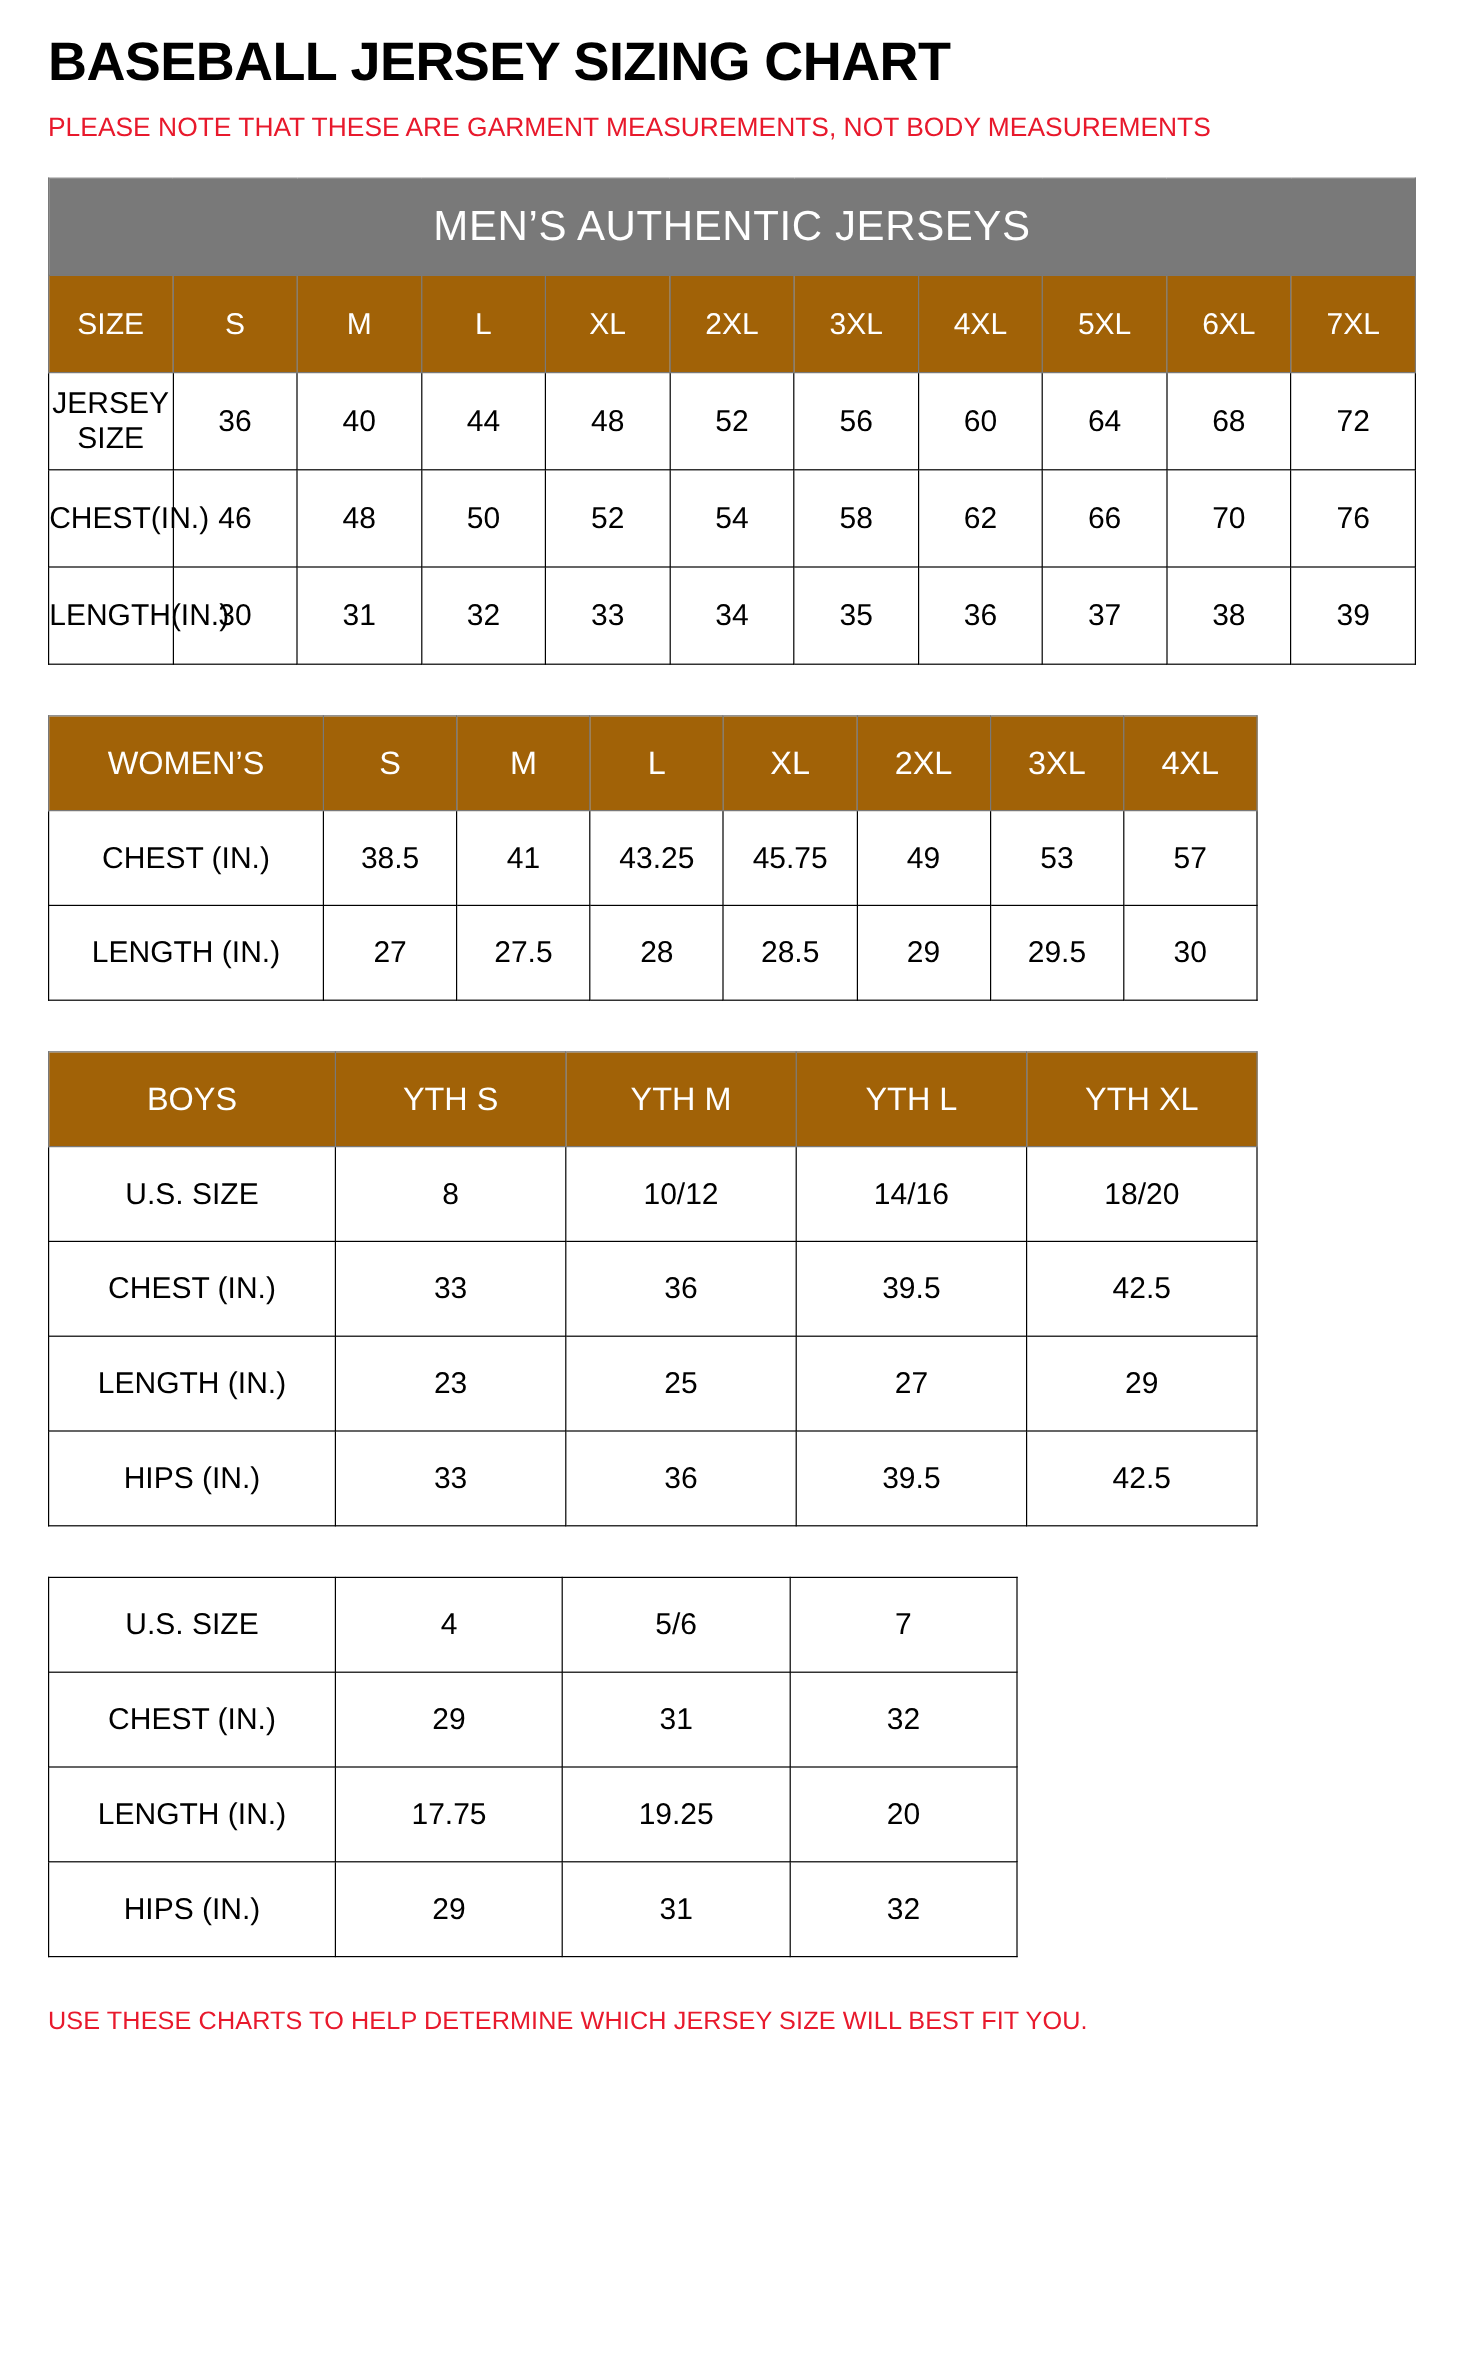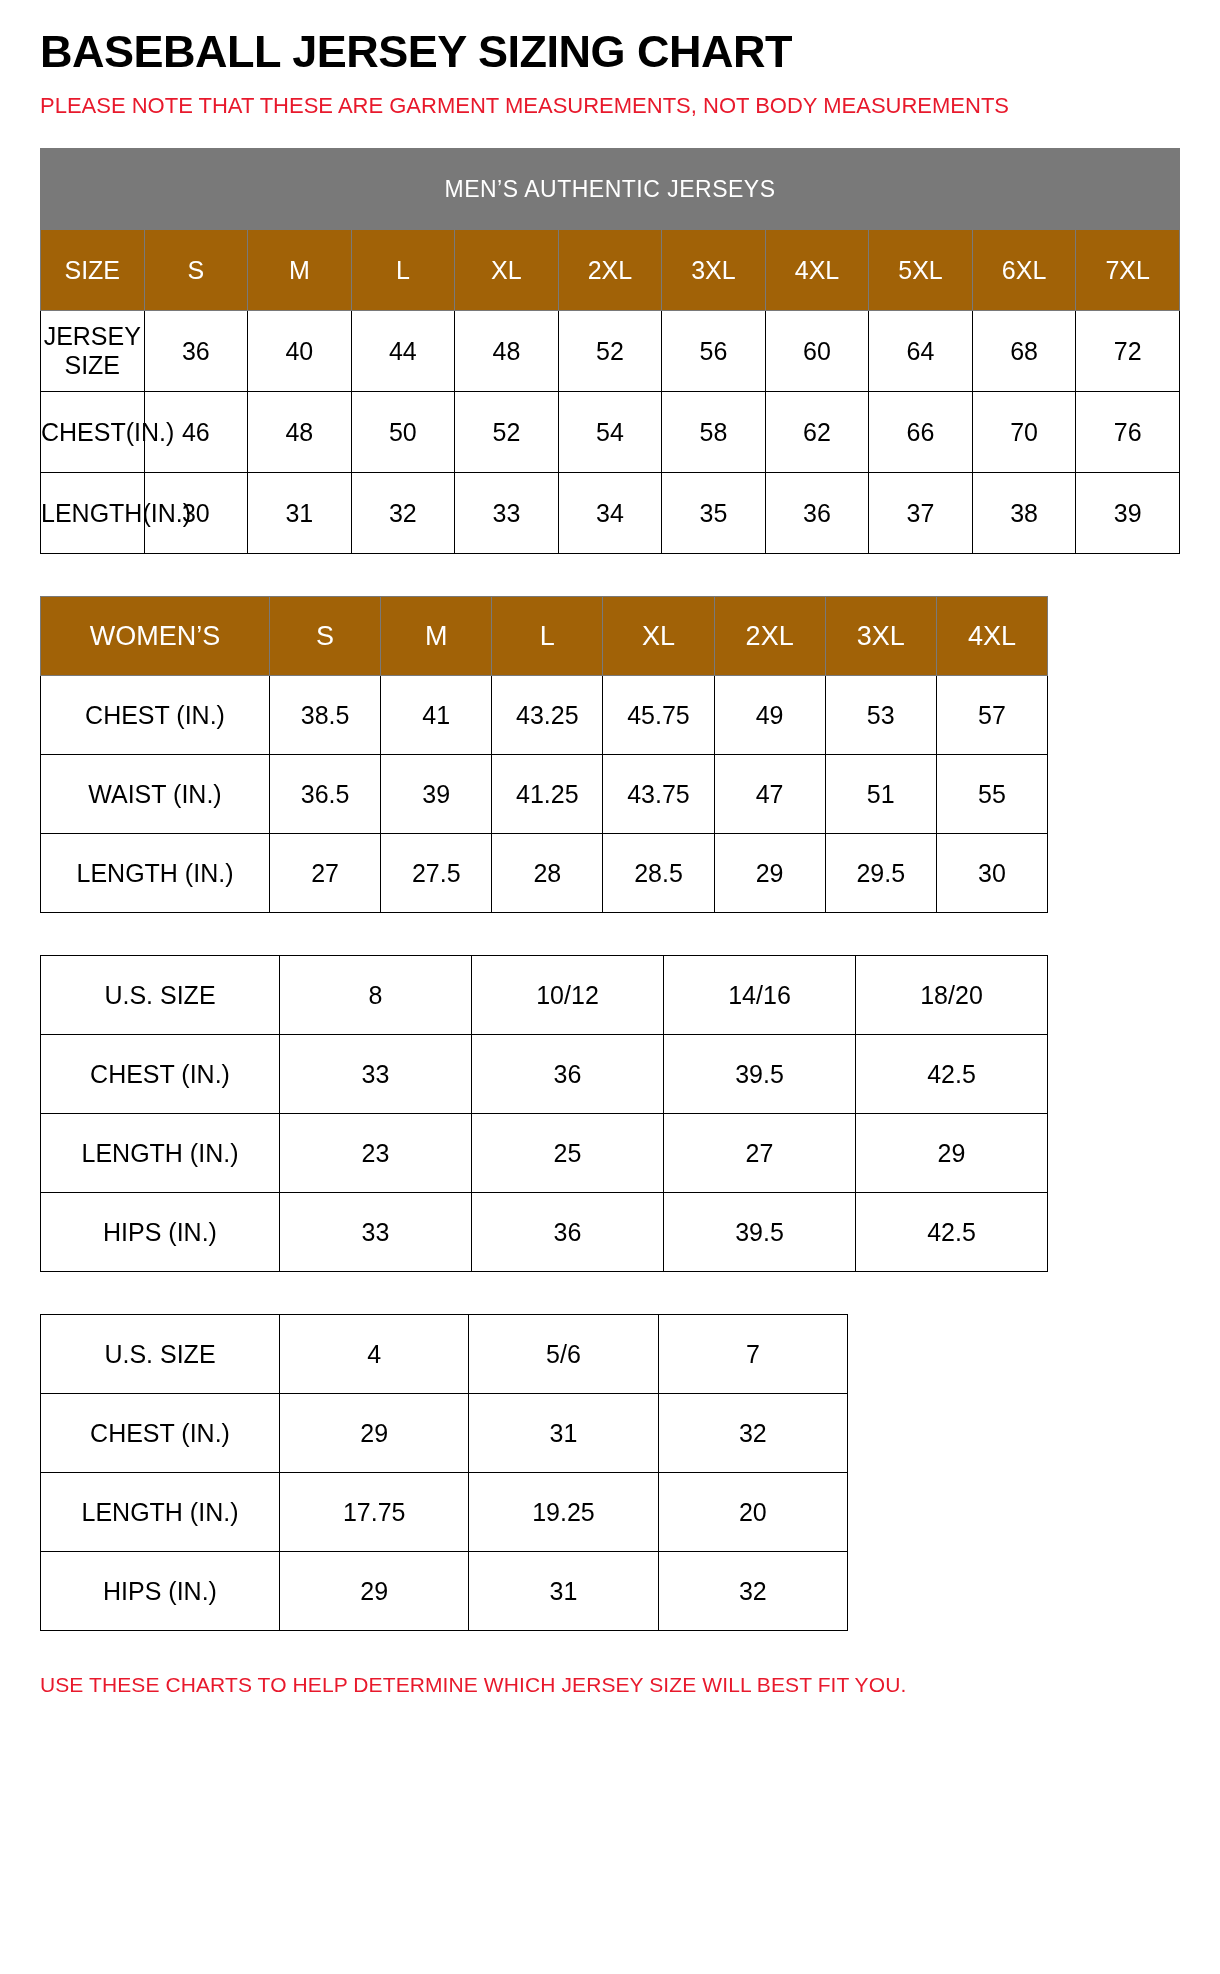--- a/index.html
+++ b/index.html
@@ -72,7 +72,7 @@
   #men-table { width: 1140px; }
   #men-table .rowlabel { width: 232px; }
   #men-table td { height: 80px; font-size: 25px; }
-  #men-table .banner { font-size: 23px; }
+  #men-table .banner { font-size: 35px; }
 
   
   #women-table { width: 1008px; }

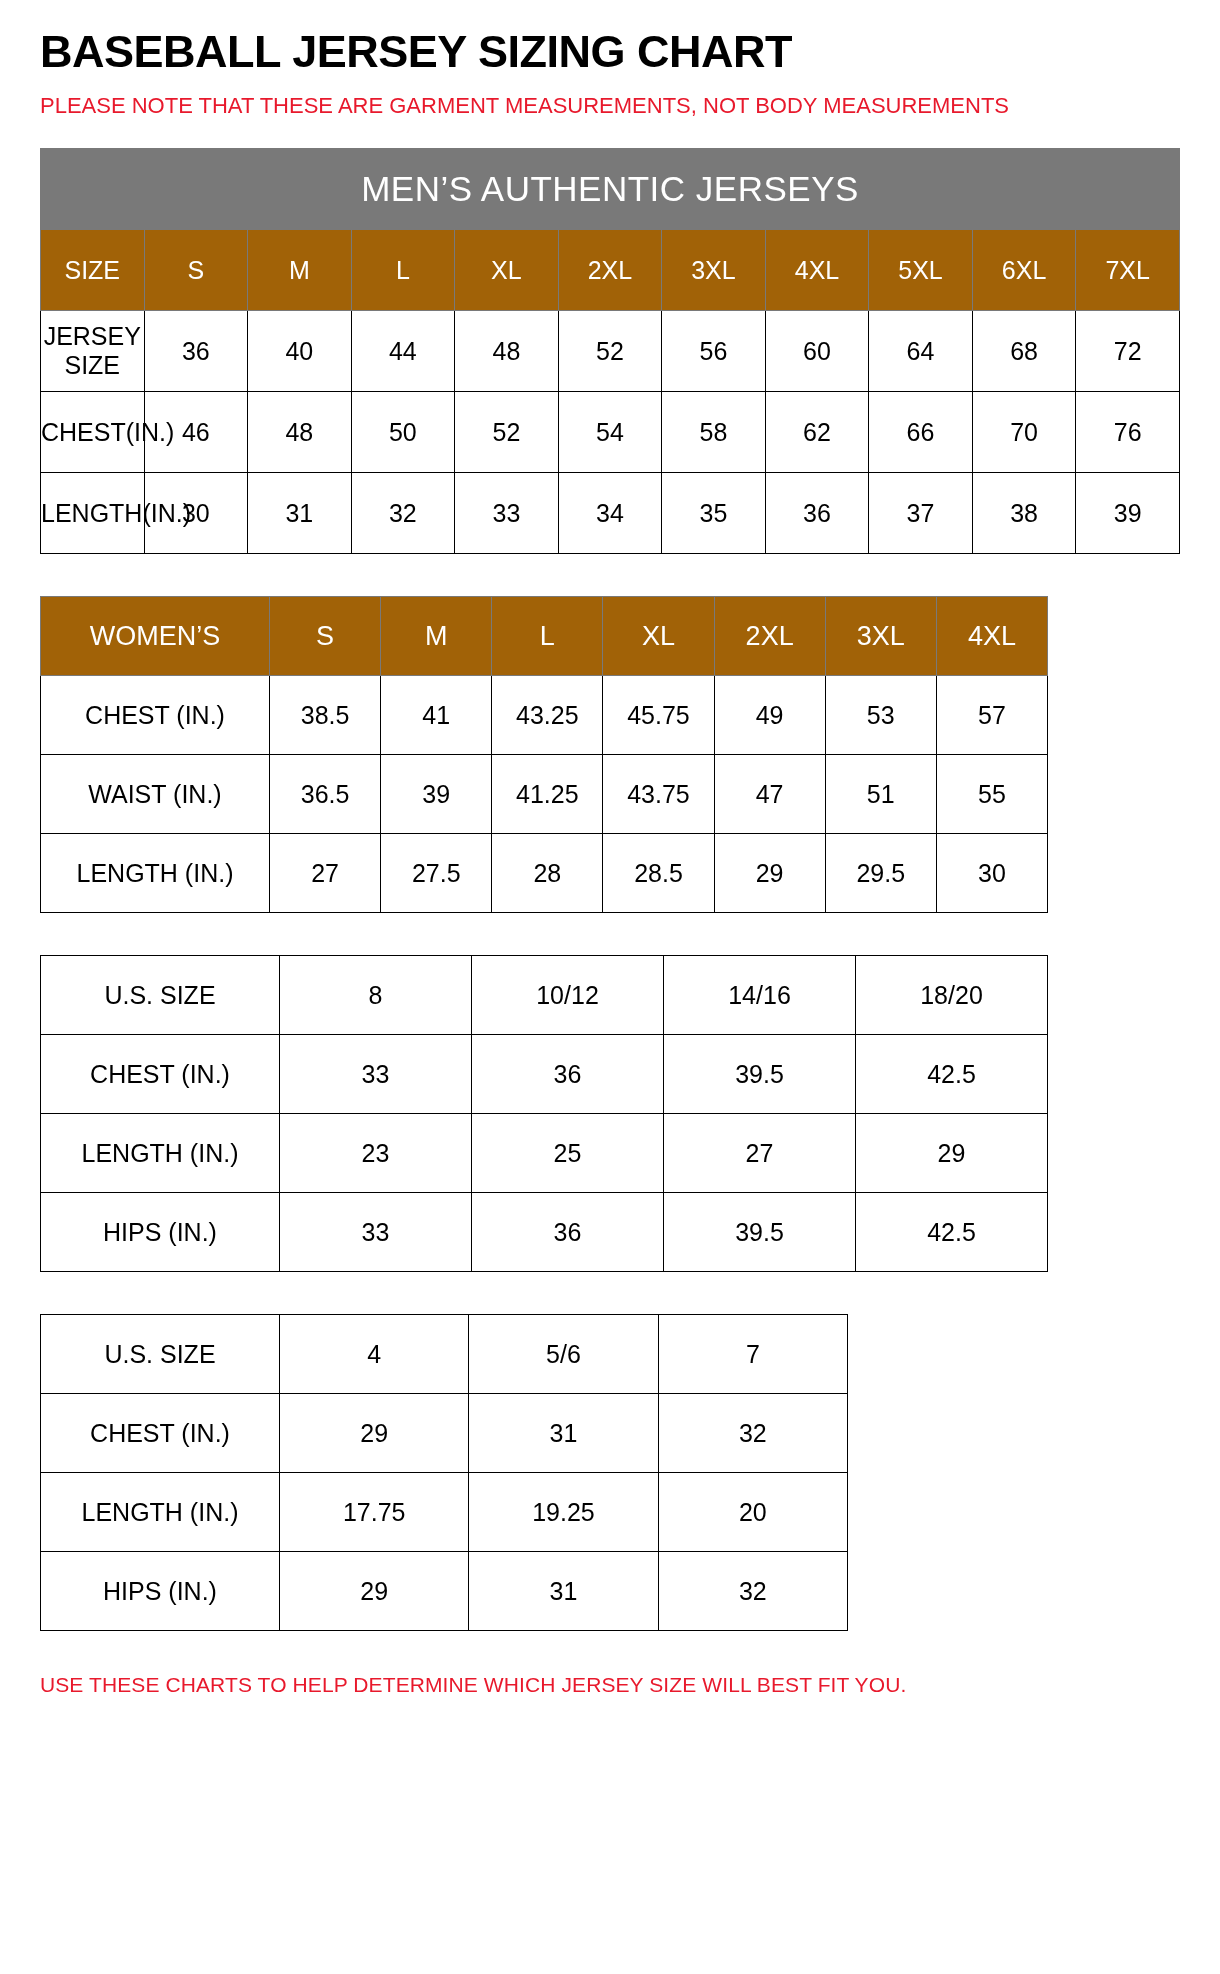--- a/index.html
+++ b/index.html
@@ -192,16 +192,6 @@
           <td>57</td>
         </tr>
         <tr>
-          <td class="rowlabel">WAIST (IN.)</td>
-          <td>36.5</td>
-          <td>39</td>
-          <td>41.25</td>
-          <td>43.75</td>
-          <td>47</td>
-          <td>51</td>
-          <td>55</td>
-        </tr>
-        <tr>
           <td class="rowlabel">LENGTH (IN.)</td>
           <td>27</td>
           <td>27.5</td>

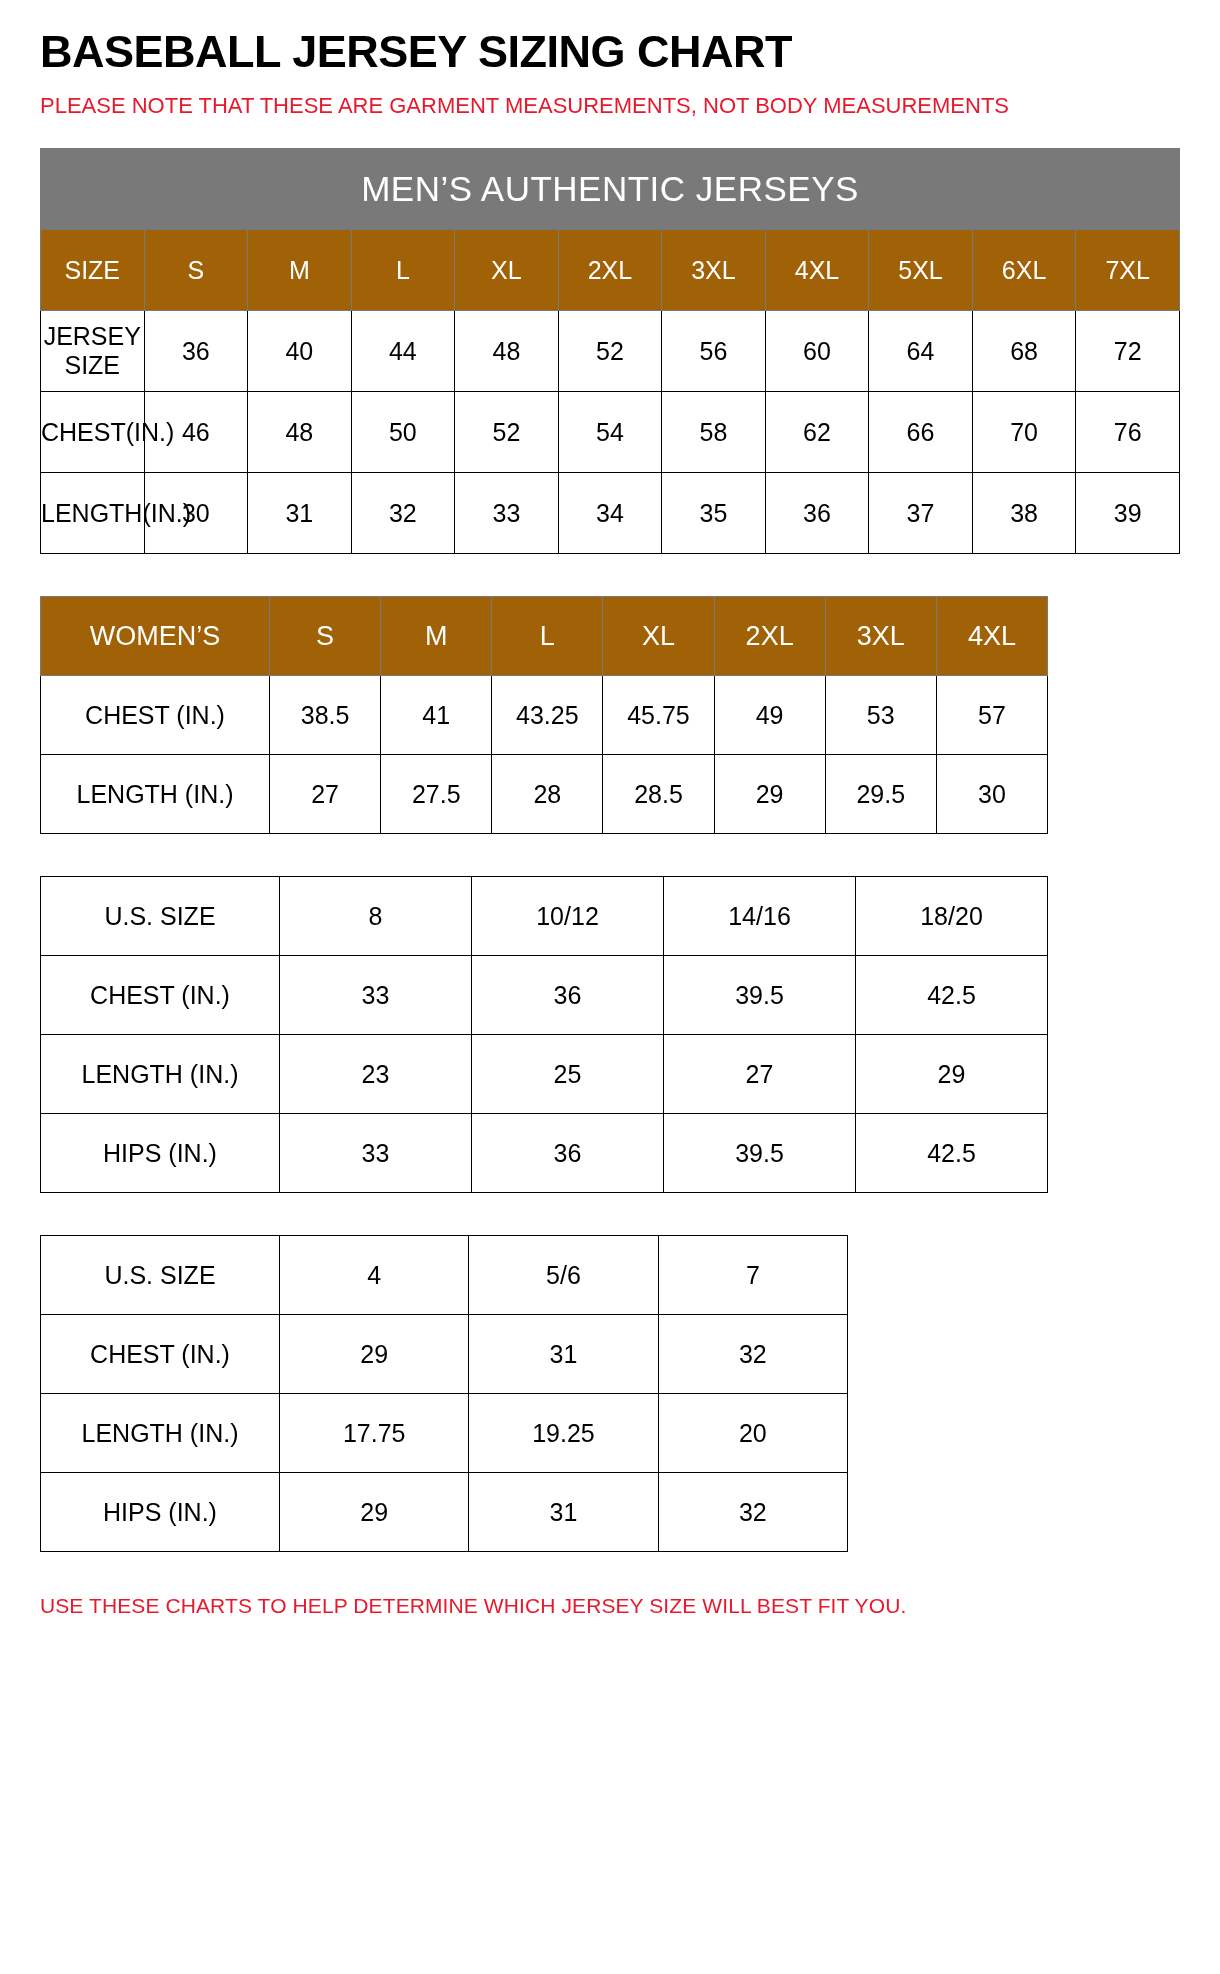--- a/index.html
+++ b/index.html
@@ -207,6 +207,13 @@
   <table id="boys-table">
     <tbody>
         <tr>
+          <td class="hdr-grey rowlabel">BOYS</td>
+          <td class="hdr-grey">YTH S</td>
+          <td class="hdr-grey">YTH M</td>
+          <td class="hdr-grey">YTH L</td>
+          <td class="hdr-grey">YTH XL</td>
+        </tr>
+        <tr>
           <td class="rowlabel">U.S. SIZE</td>
           <td>8</td>
           <td>10/12</td>

